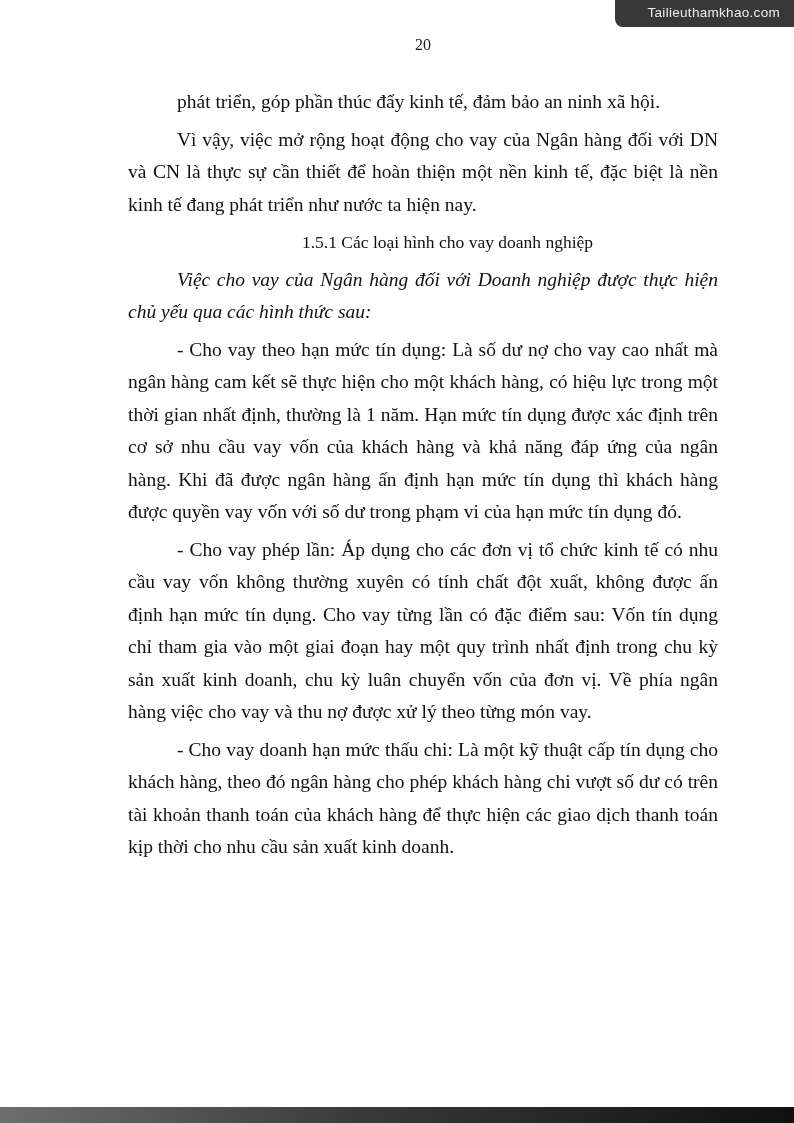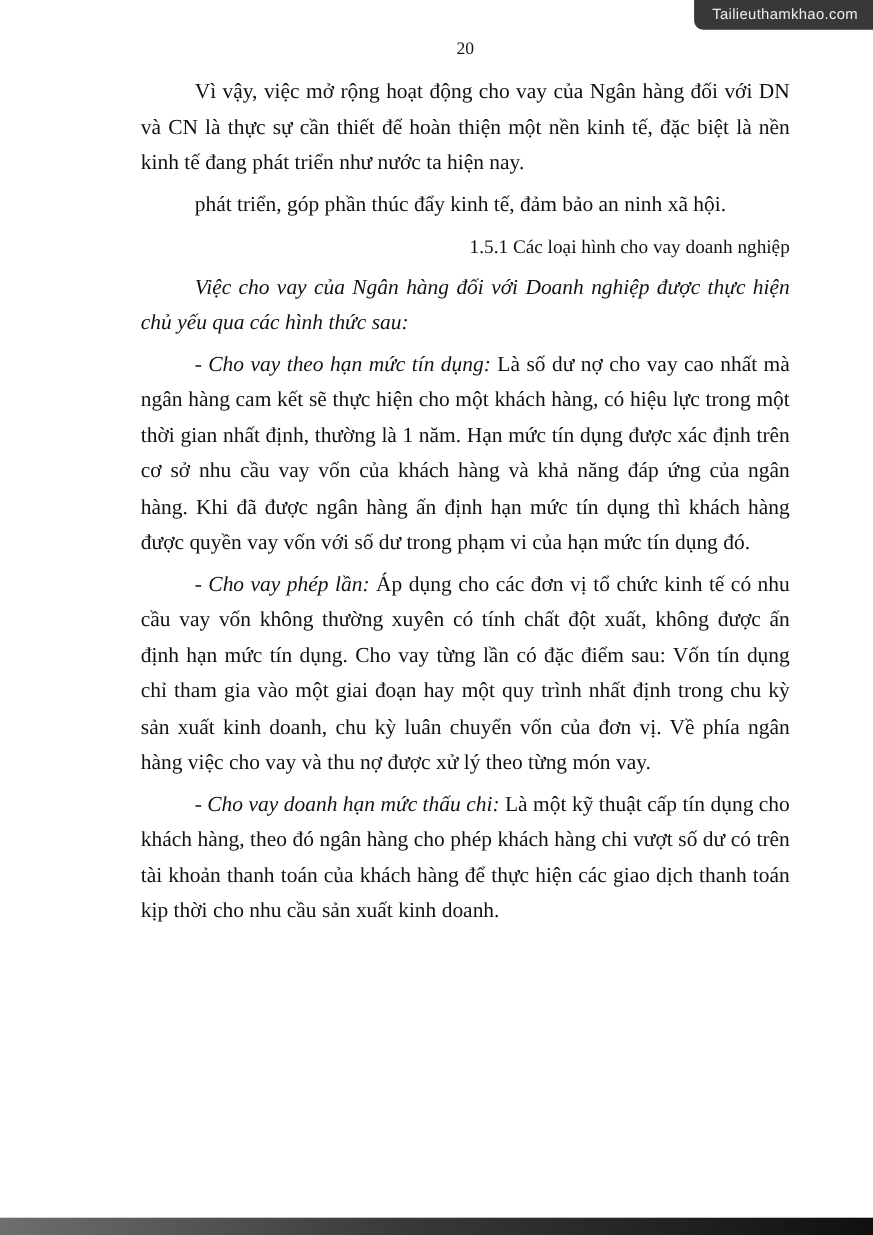--- a/index.html
+++ b/index.html
@@ -23,7 +23,7 @@
     font-family: "Liberation Sans", "DejaVu Sans", sans-serif;
     font-size: 13.5px;
     letter-spacing: 0.3px;
-    padding: 5px 14px 7px 16px;
+    padding: 5px 14px 7px 32px;
     border-radius: 0 0 0 8px;
     z-index: 5;
   }

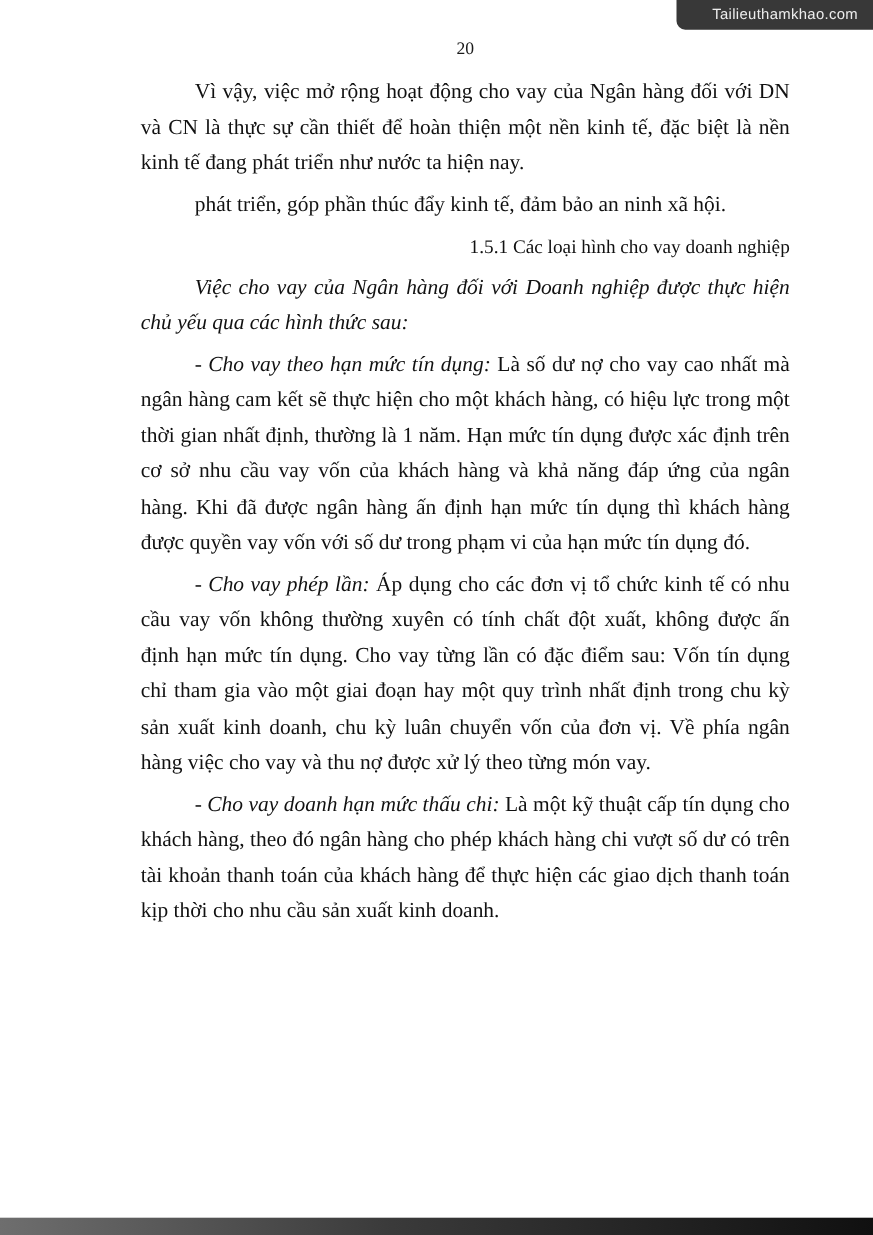--- a/index.html
+++ b/index.html
@@ -31,7 +31,7 @@
     text-align: center;
     font-size: 16px;
     line-height: 22px;
-    margin-bottom: 12px;
+    margin-bottom: 30px;
     color: #1a1a1a;
   }
   .content p, .content h2, .content h3 {

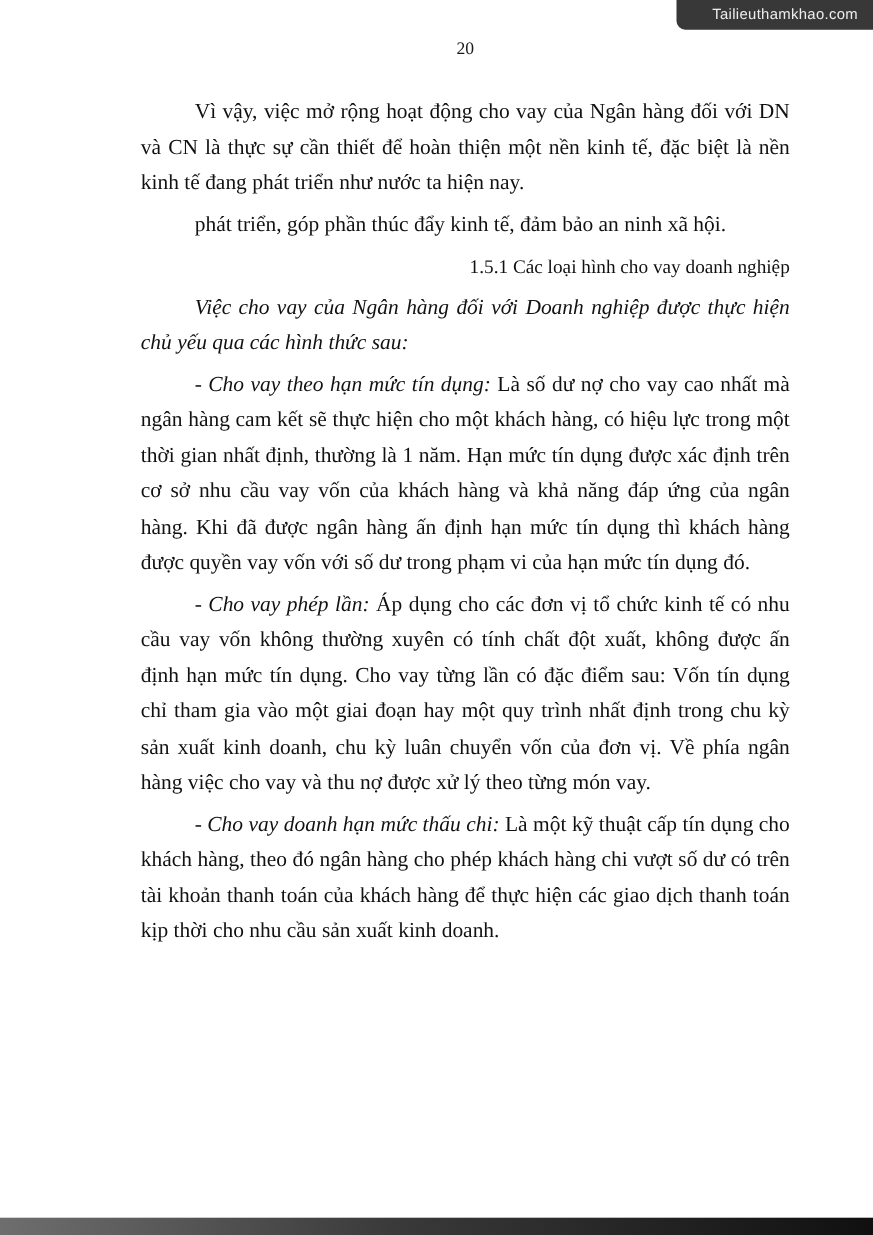--- a/index.html
+++ b/index.html
@@ -80,9 +80,9 @@
 
   <div class="content">
 
+    <p class="body">phát triển, góp phần thúc đẩy kinh tế, đảm bảo an ninh xã hội.</p>
+
     <p class="body bold">Vì vậy, việc mở rộng hoạt động cho vay của Ngân hàng đối với DN và CN là thực sự cần thiết để hoàn thiện một nền kinh tế, đặc biệt là nền kinh tế đang phát triển như nước ta hiện nay.</p>
-
-    <p class="body">phát triển, góp phần thúc đẩy kinh tế, đảm bảo an ninh xã hội.</p>
 
 
     <h3 class="h151">1.5.1 Các loại hình cho vay doanh nghiệp</h3>

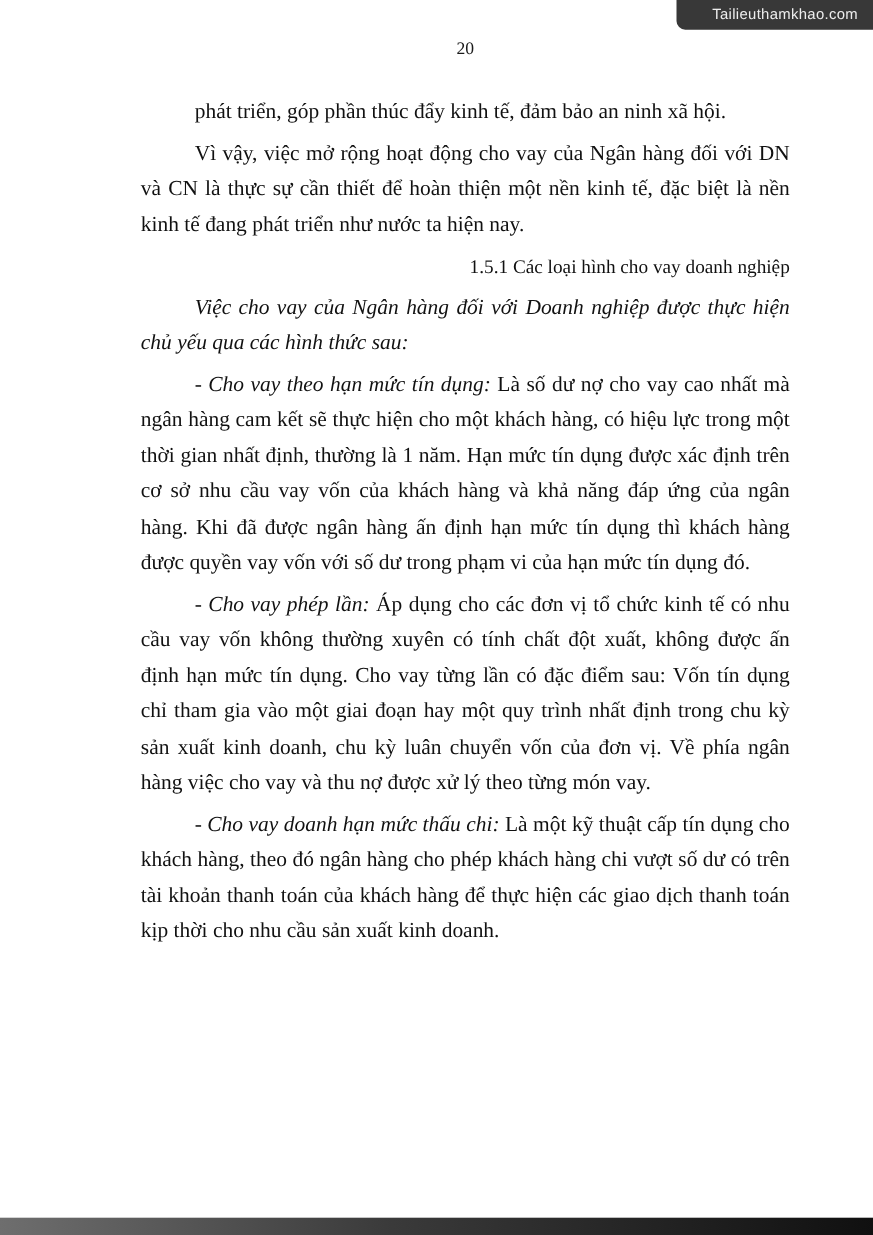--- a/index.html
+++ b/index.html
@@ -55,7 +55,7 @@
     font-weight: bold;
     text-indent: 49px;
     font-size: 17.5px !important;
-    text-align: right;
+    text-align: center;
   }
   .it { font-style: italic; }
   .bottombar {

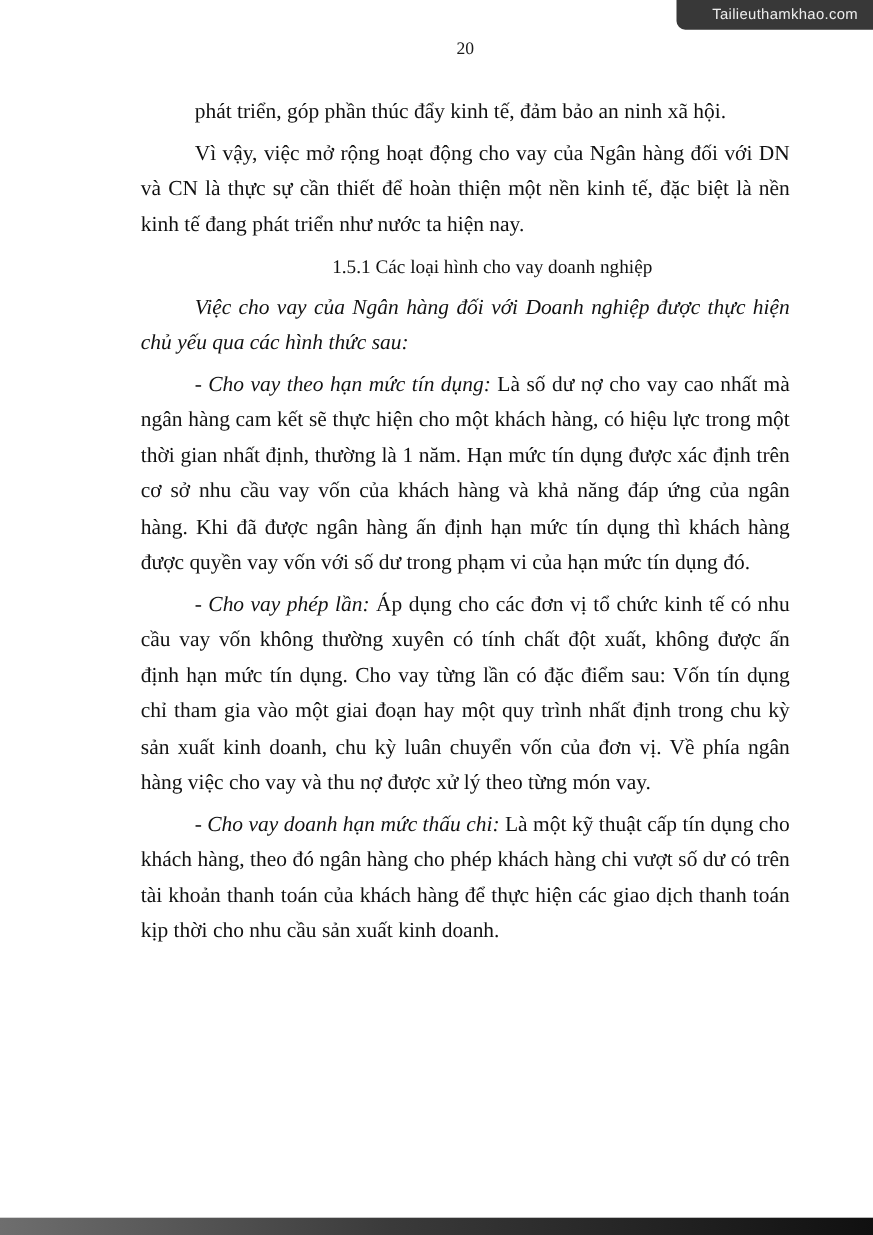--- a/index.html
+++ b/index.html
@@ -57,7 +57,7 @@
     font-size: 17.5px !important;
     text-align: center;
   }
-  .it { font-style: italic; }
+  .it { }
   .bottombar {
     position: absolute;
     left: 0;

